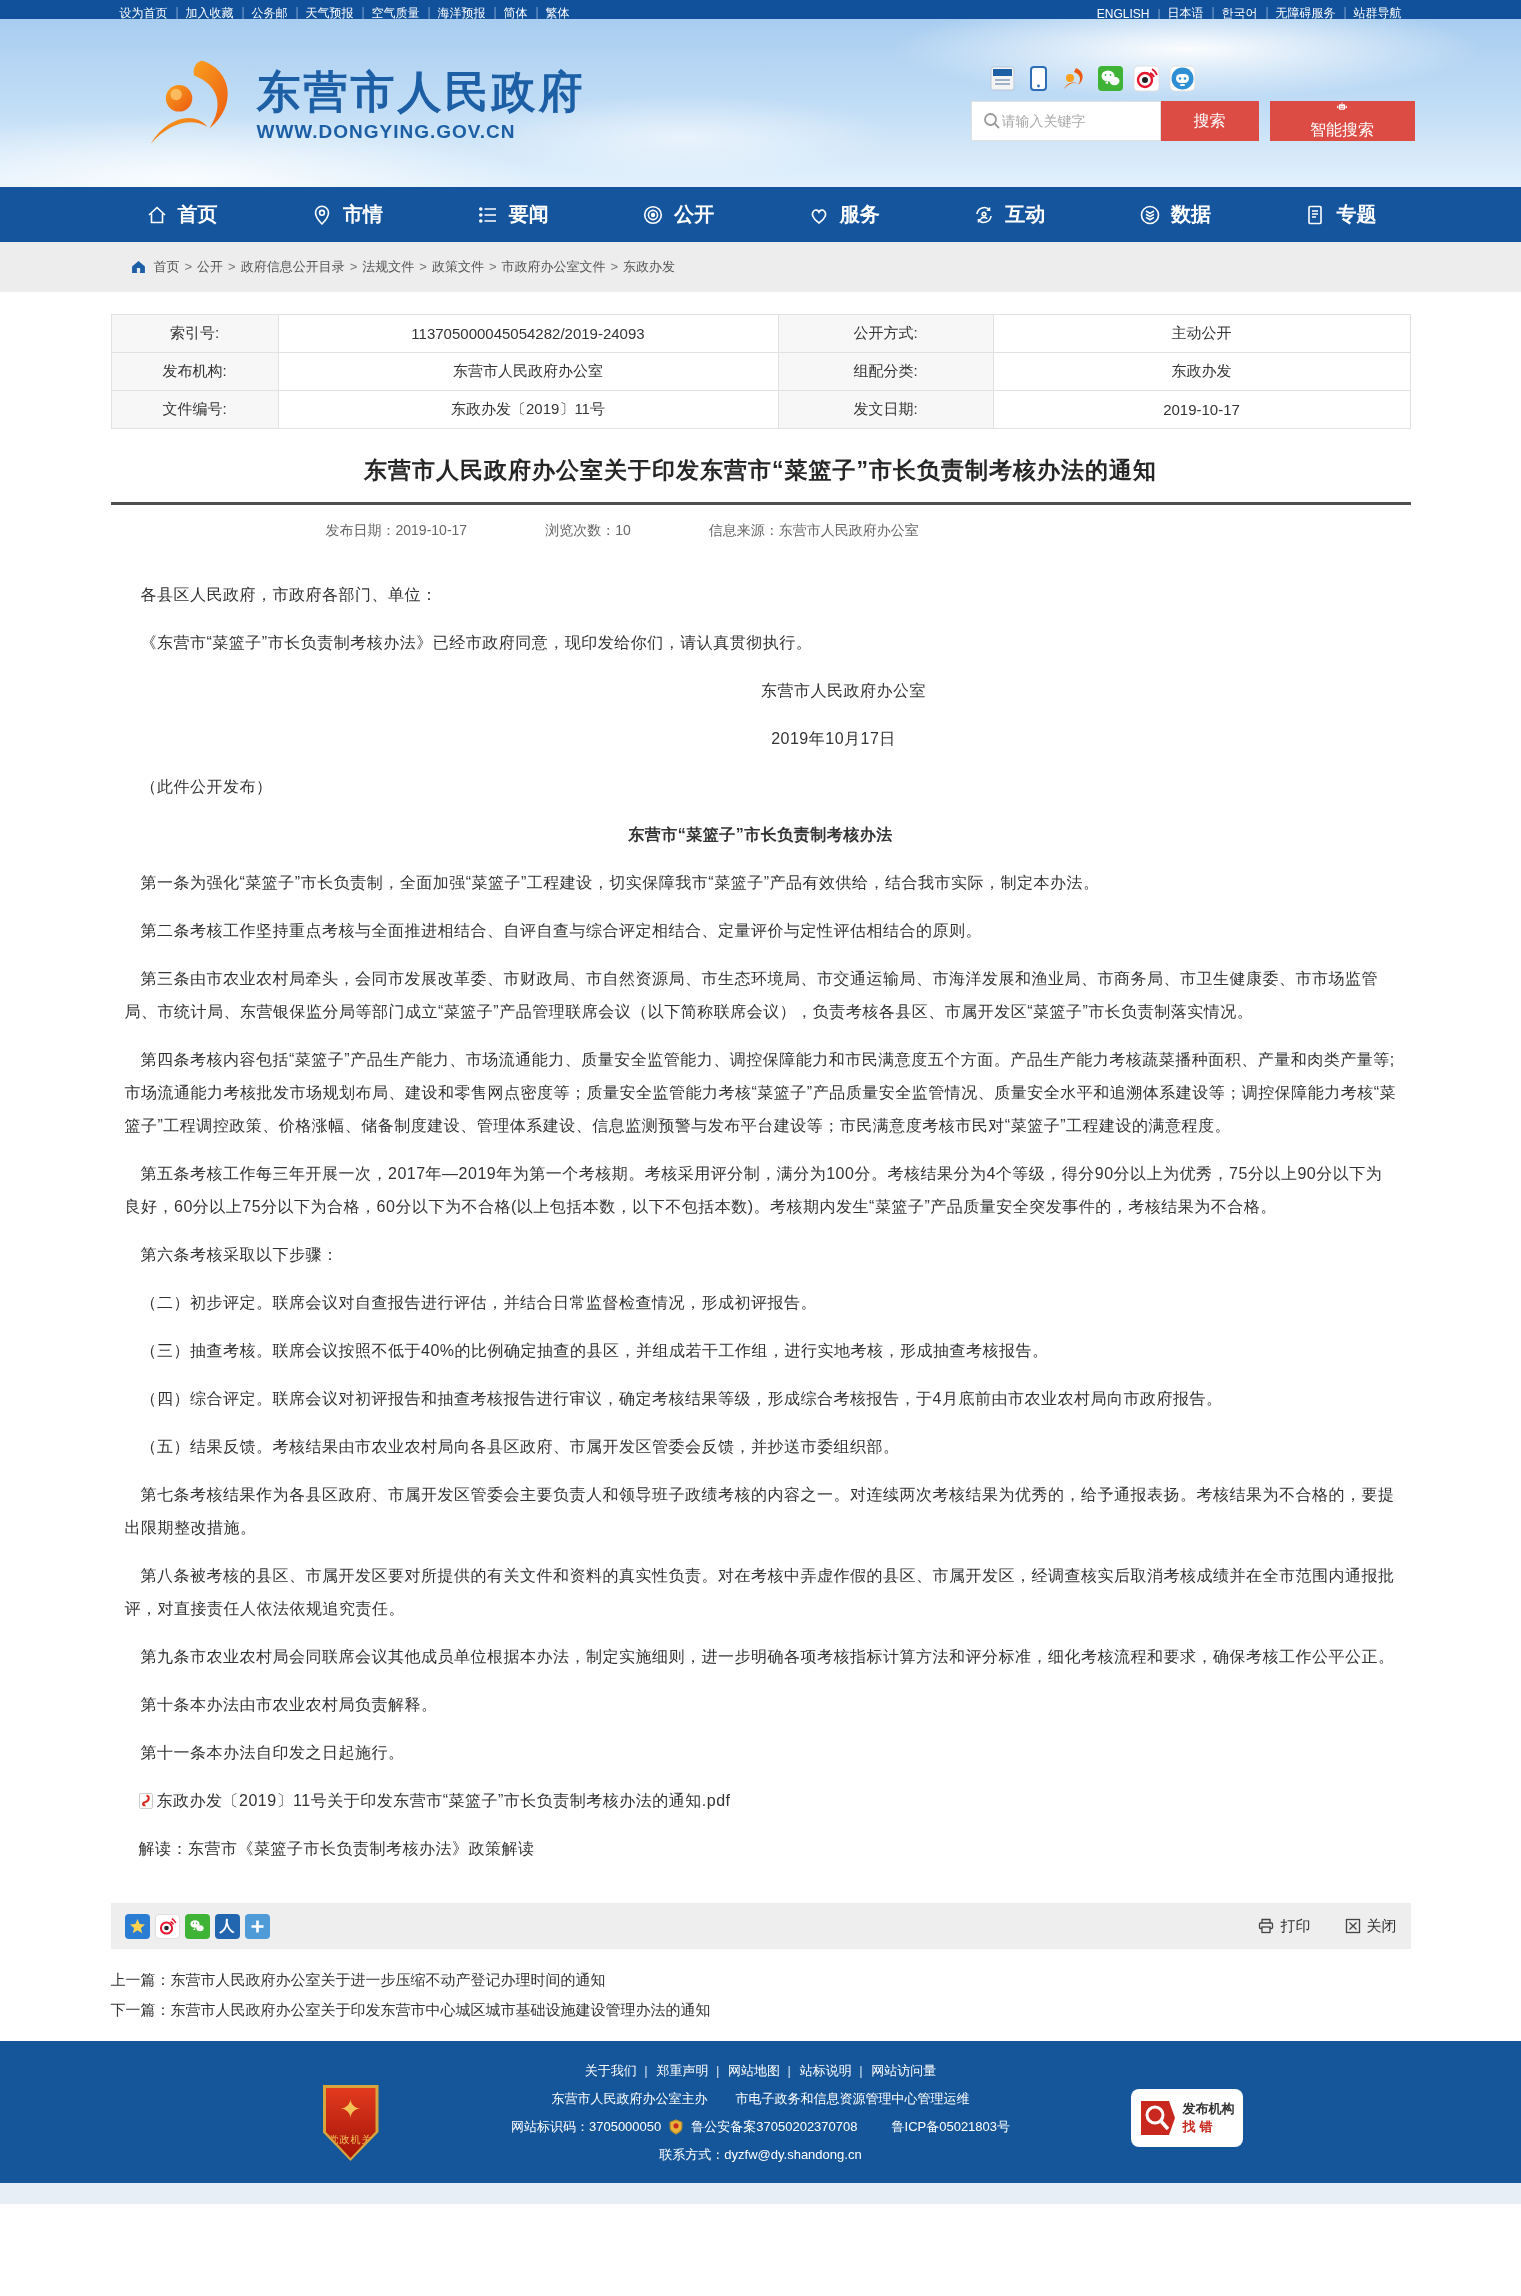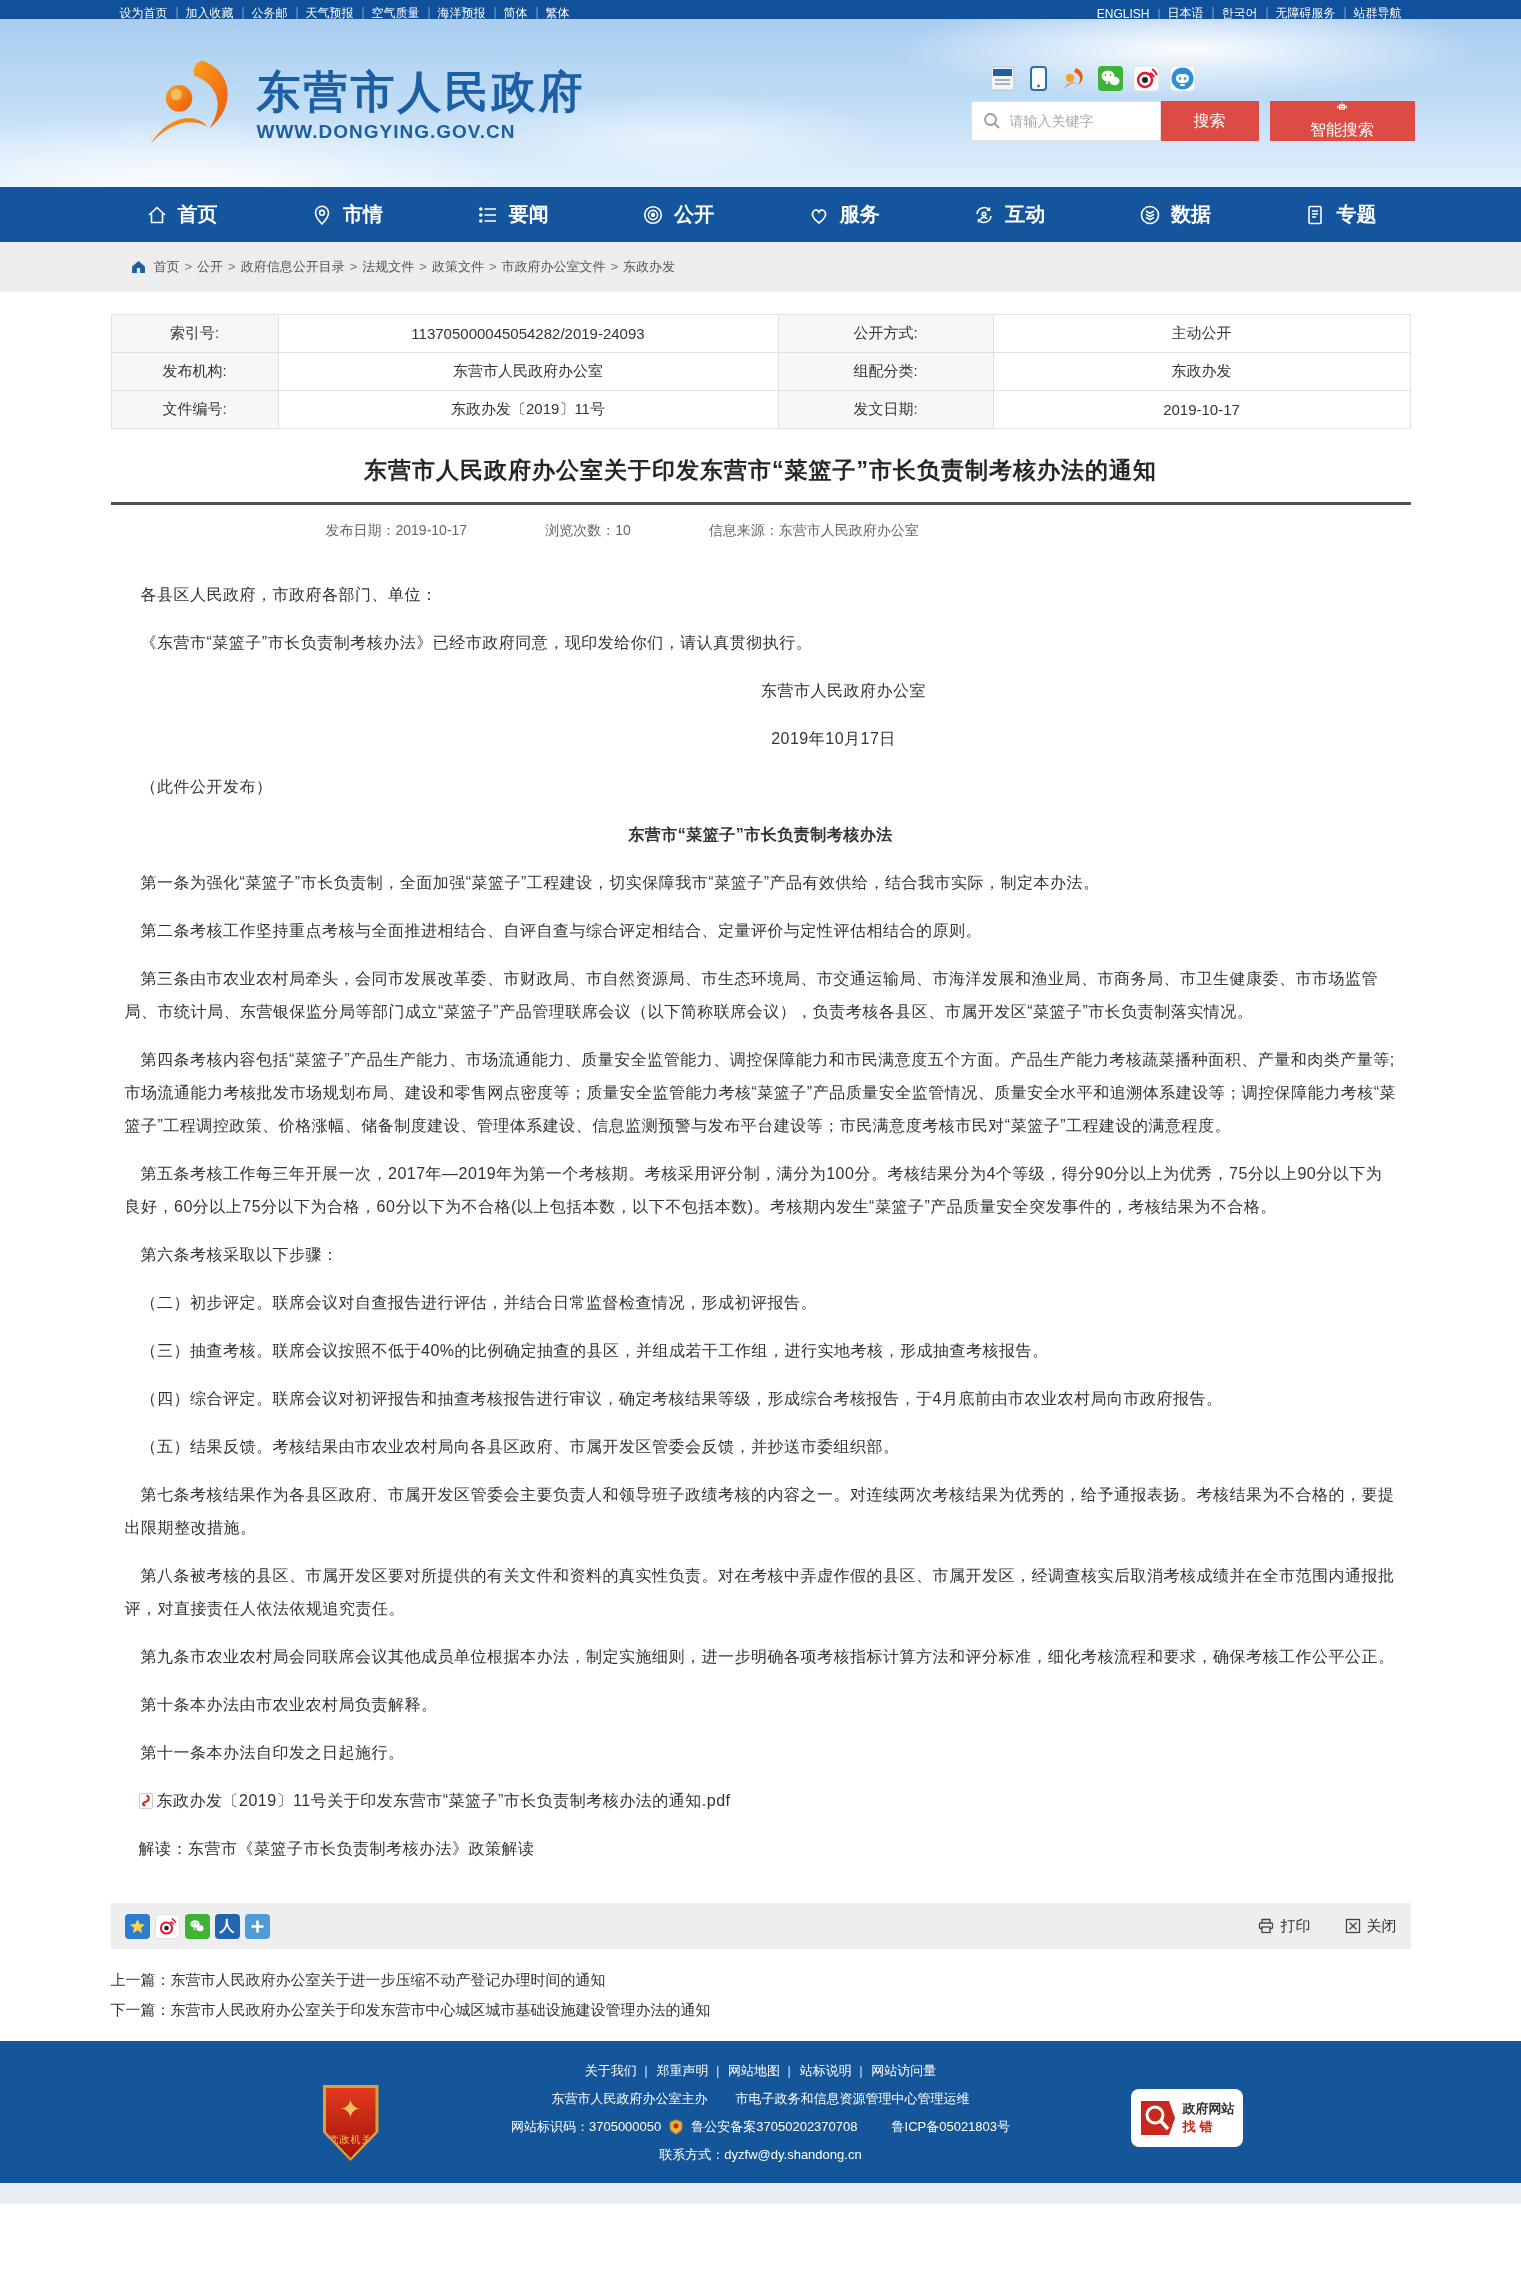--- a/index.html
+++ b/index.html
@@ -33,7 +33,7 @@
   .qicon { width:27px; height:27px; cursor:pointer; display:block; }
   .search-row { display:flex; margin-top:9px; height:40px; }
   .search-box { display:flex; background:#fff; border:1px solid #e0e0e0; width:190px; align-items:center; padding-left:10px; }
-  .search-box input { border:none; outline:none; font-size:14px; color:#333; width:140px; margin-left:8px; background:transparent; }
+  .search-box input { border:none; outline:none; font-size:14px; color:#333; width:140px; background:transparent; }
   .search-box input::placeholder { color:#a9a9a9; }
   .btn-search { width:98px; background:#dc4b44; color:#fff; font-size:16px; border:none; cursor:pointer; }
   .btn-smart { width:145px; margin-left:11px; background:#dc4b44; color:#fff; font-size:16px; border:none; cursor:pointer; display:flex; align-items:center; justify-content:center; gap:7px;flex-direction:column; }

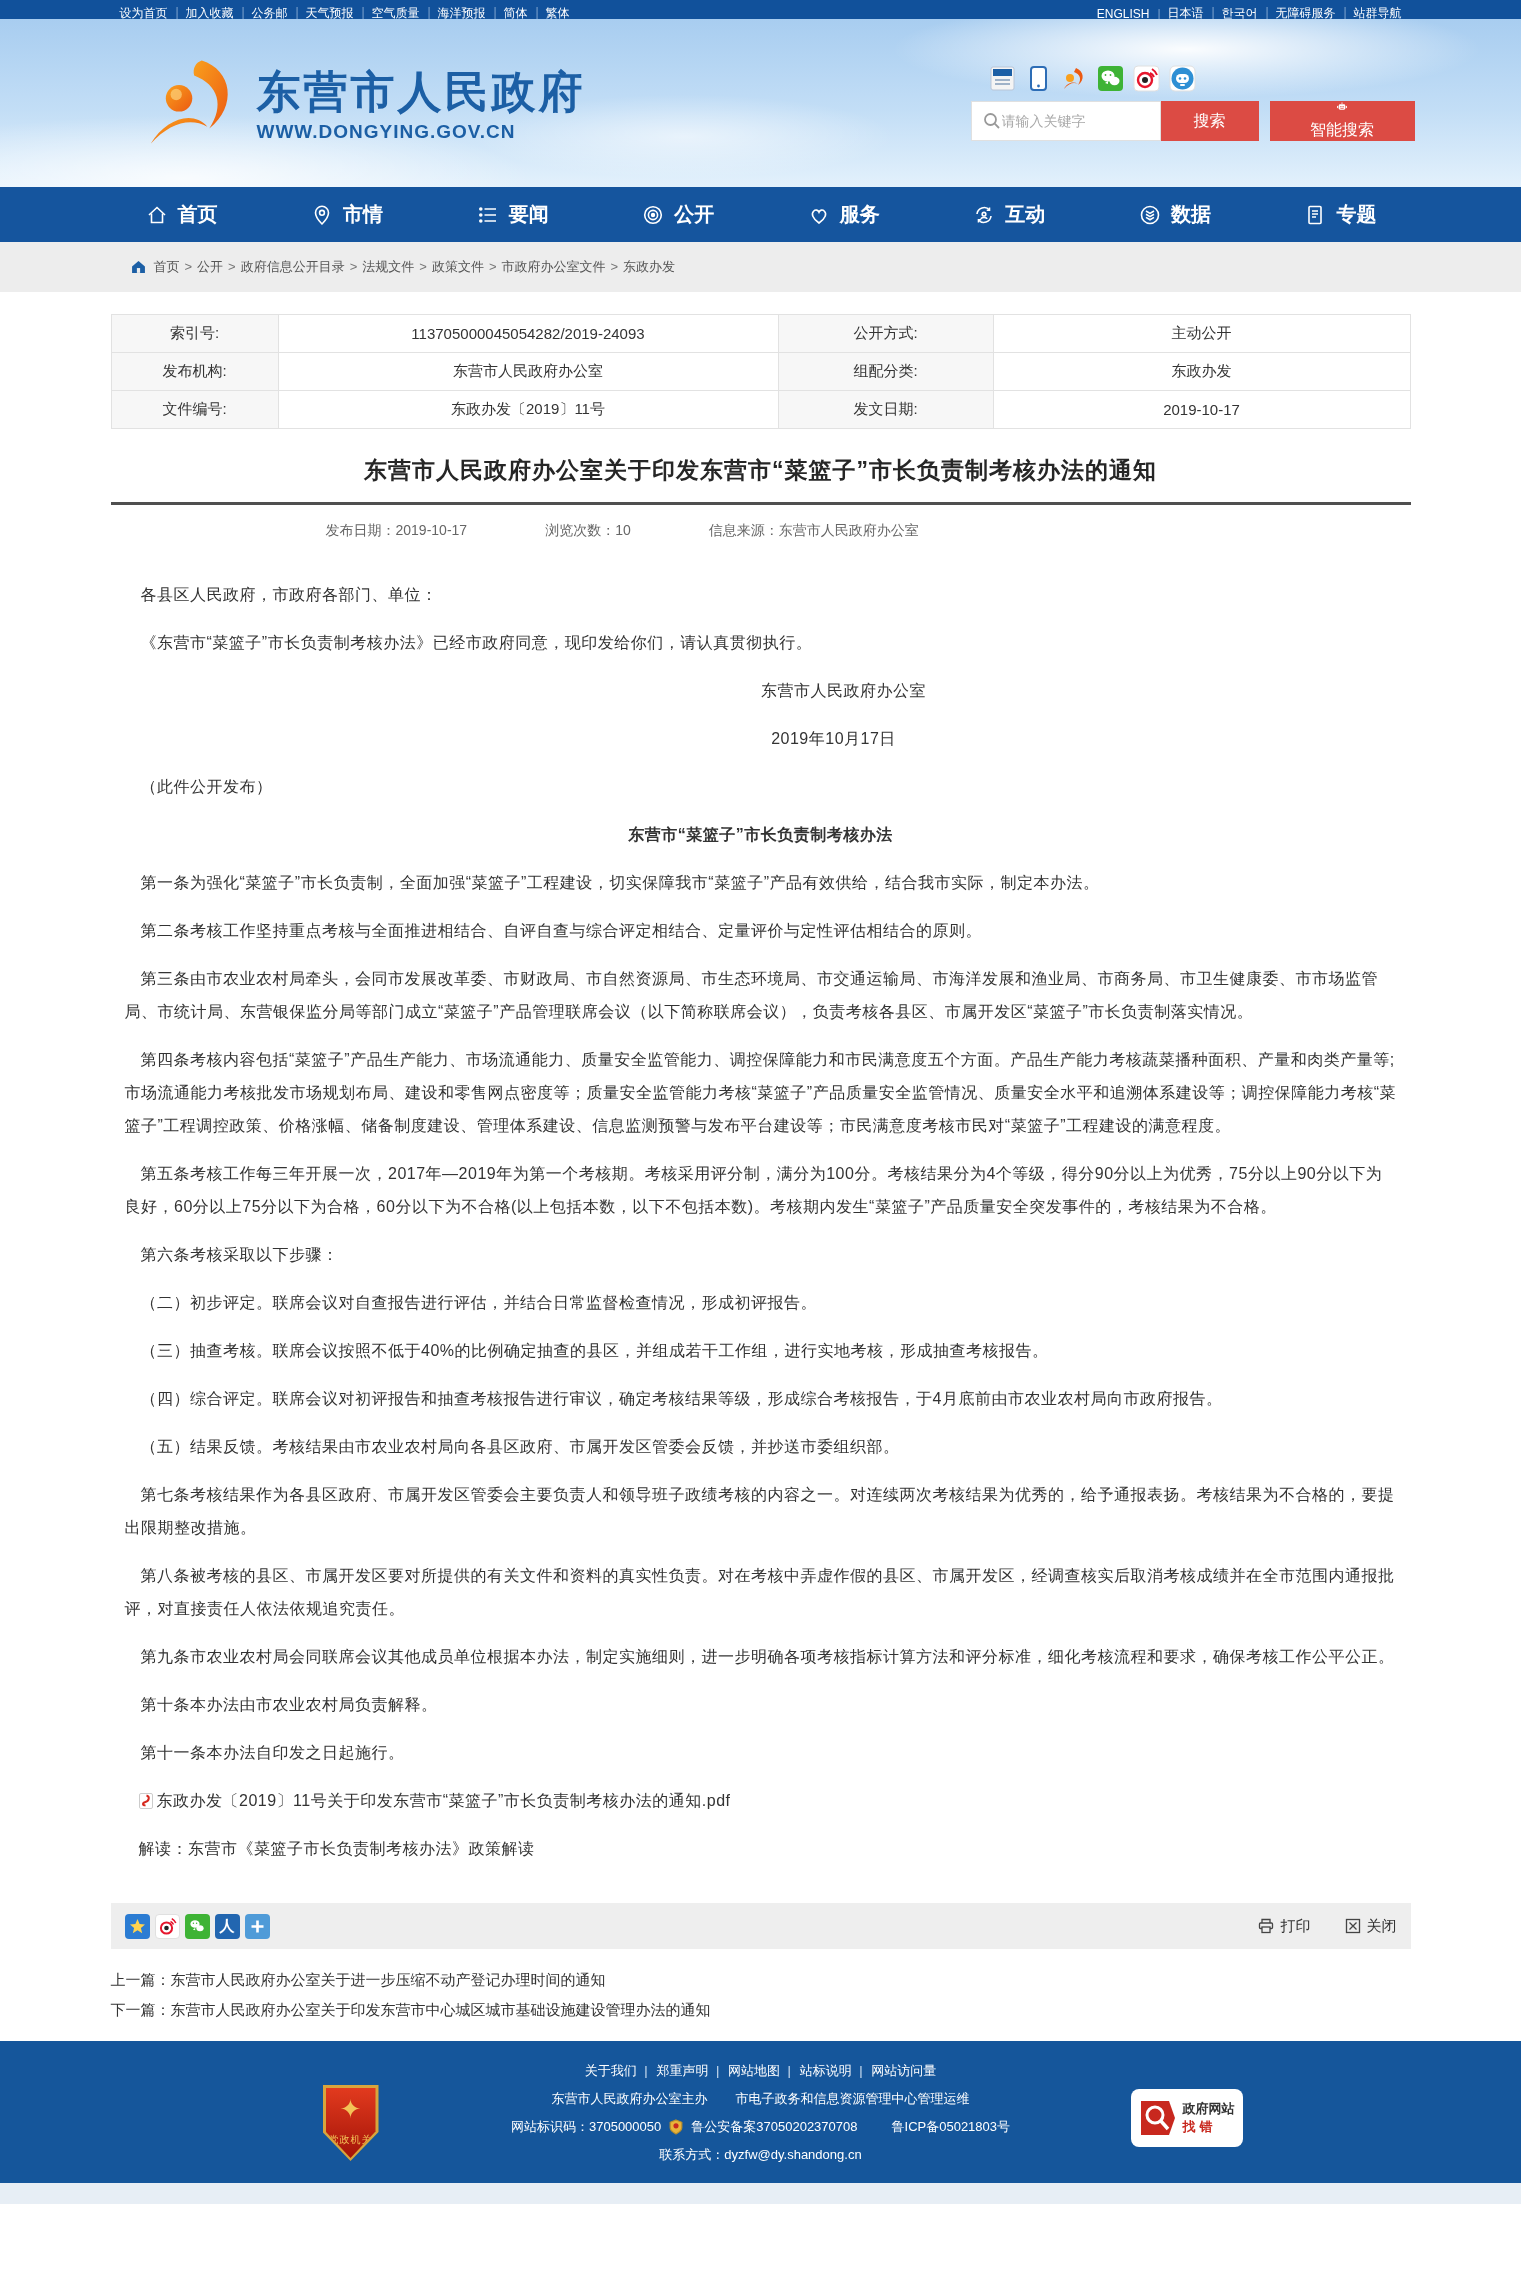--- a/index.html
+++ b/index.html
@@ -480,7 +480,7 @@
             <path d="M21 21 L29 30" stroke="#fff" stroke-width="3.5"></path>
           </svg>
         <span class="fe-txt">
-          <span class="fe-top">政府网站</span>
+          <span class="fe-top">发布机构</span>
           <span class="fe-bot">找错</span>
         </span>
       </div>

